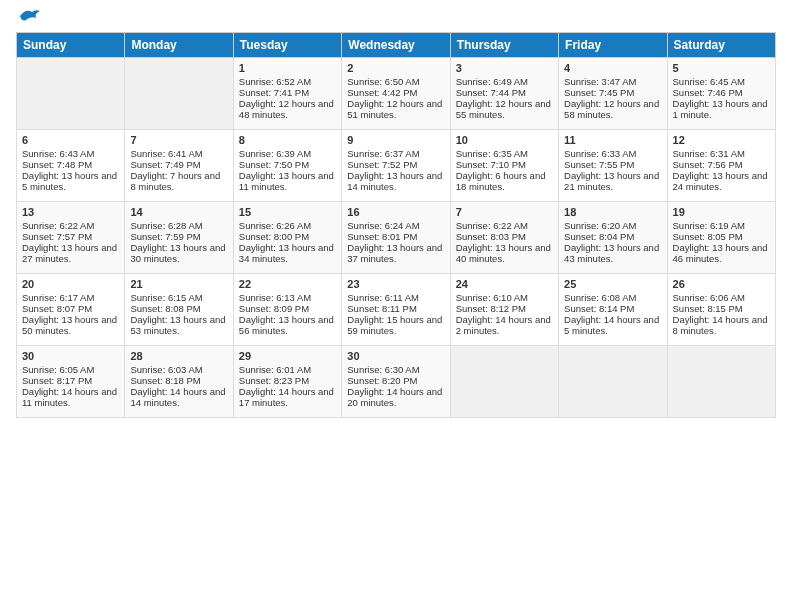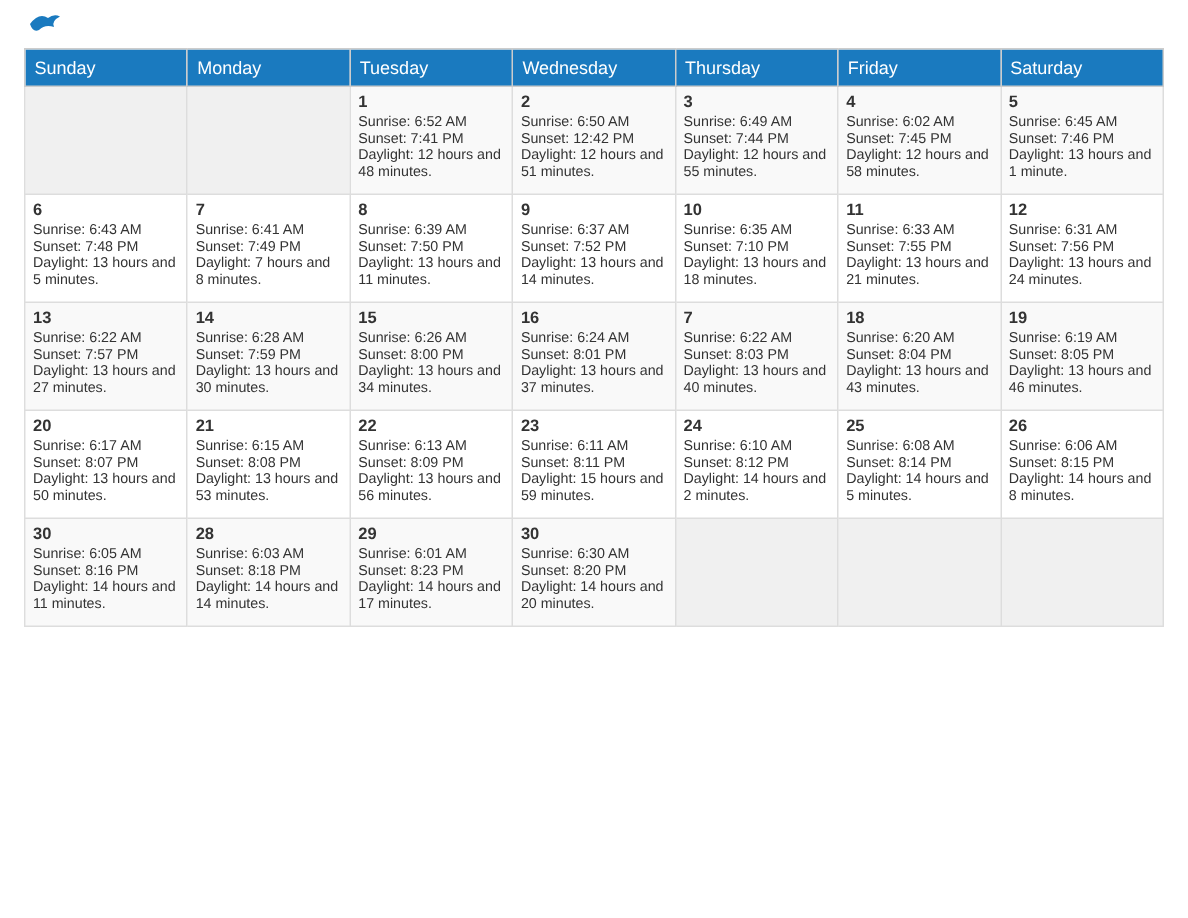--- a/index.html
+++ b/index.html
@@ -49,7 +49,7 @@
       text-align: left;
       padding: 5px 6px;
       font-size: 12px;
-      font-weight: normal;
+      font-weight: bold;
       border: 1px solid #ccc;
     }
     tbody tr td {

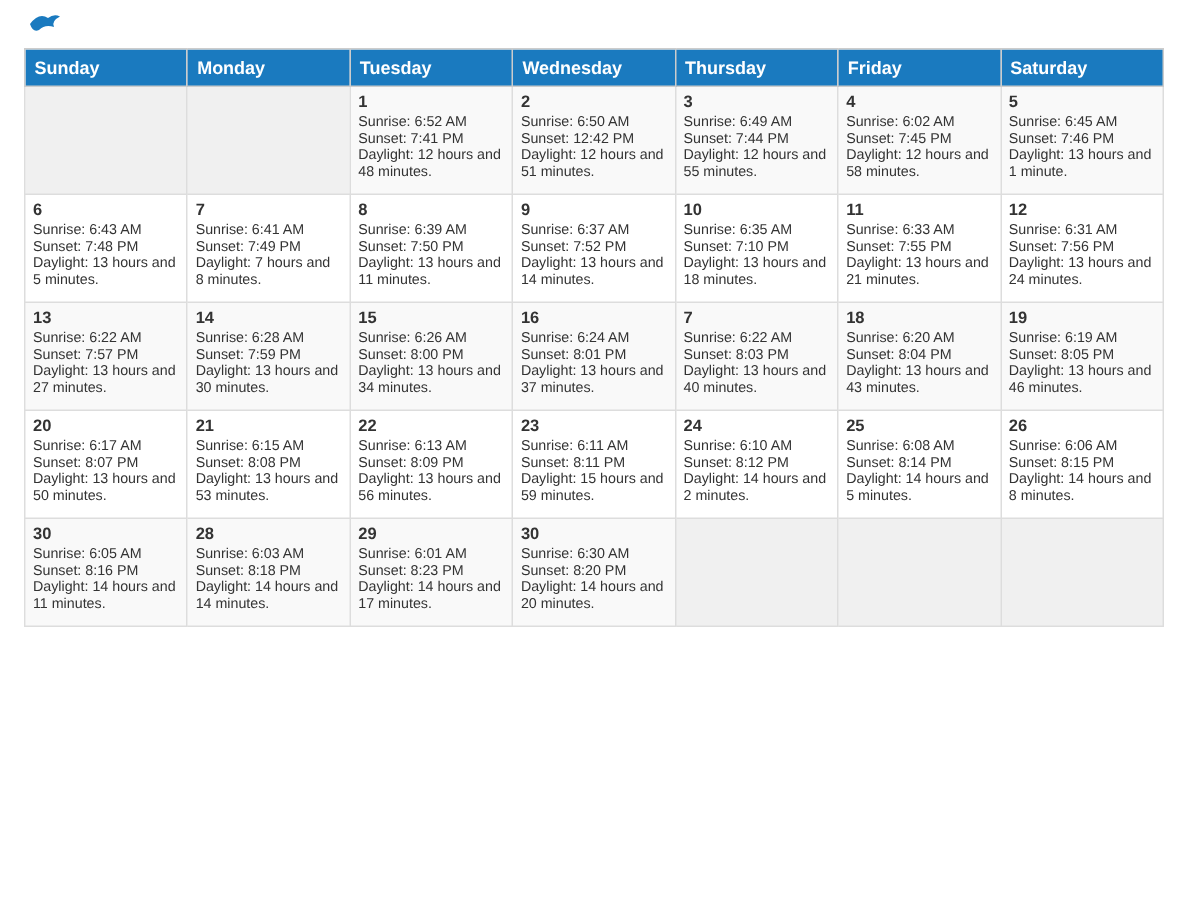--- a/index.html
+++ b/index.html
@@ -133,7 +133,7 @@
           </td>
           <td>
             <span class="day-number">4</span>
-            <div>Sunrise: 6:02 AM</div>
+            <div>Sunrise: 3:47 AM</div>
             <div>Sunset: 7:45 PM</div>
             <div>Daylight: 12 hours and 58 minutes.</div>
           </td>

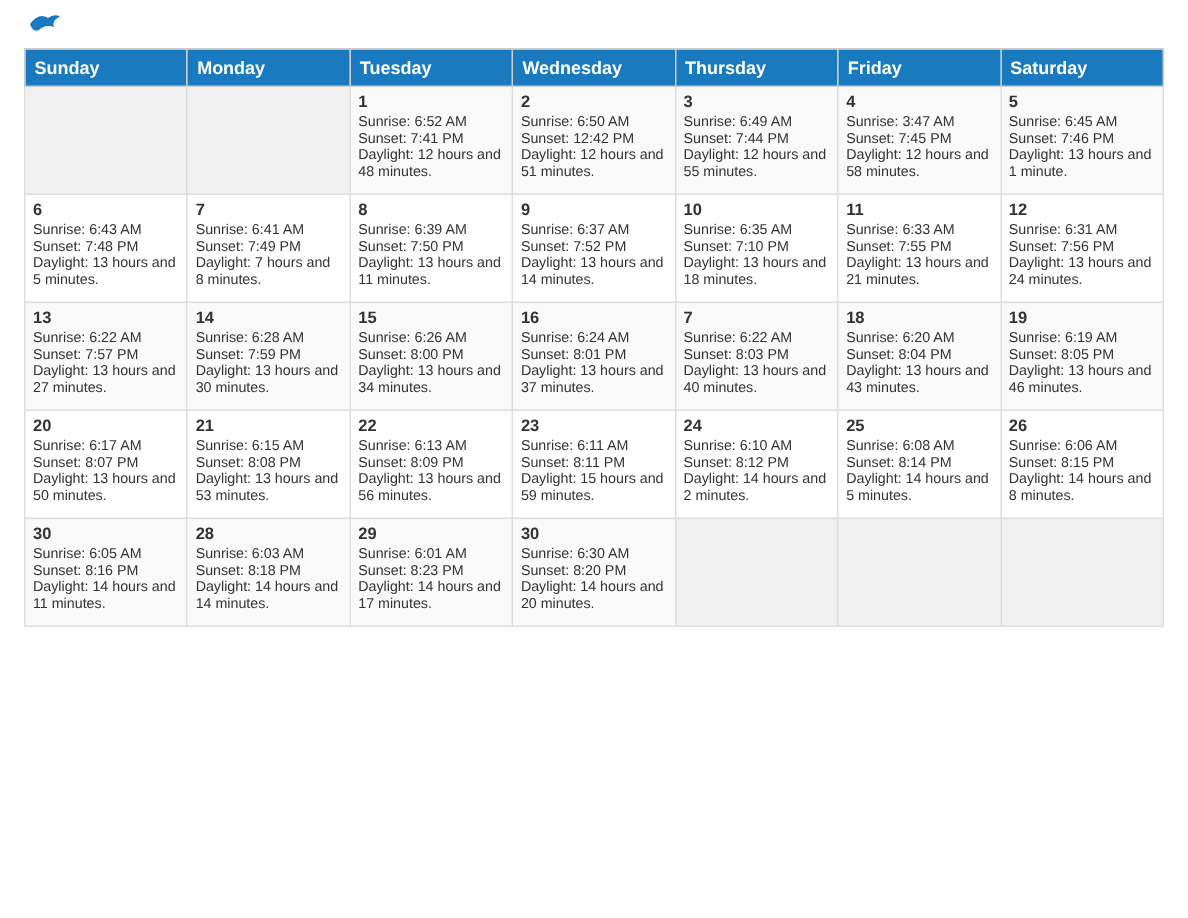--- a/index.html
+++ b/index.html
@@ -122,7 +122,7 @@
           <td>
             <span class="day-number">2</span>
             <div>Sunrise: 6:50 AM</div>
-            <div>Sunset: 12:42 PM</div>
+            <div>Sunset: 4:42 PM</div>
             <div>Daylight: 12 hours and 51 minutes.</div>
           </td>
           <td>

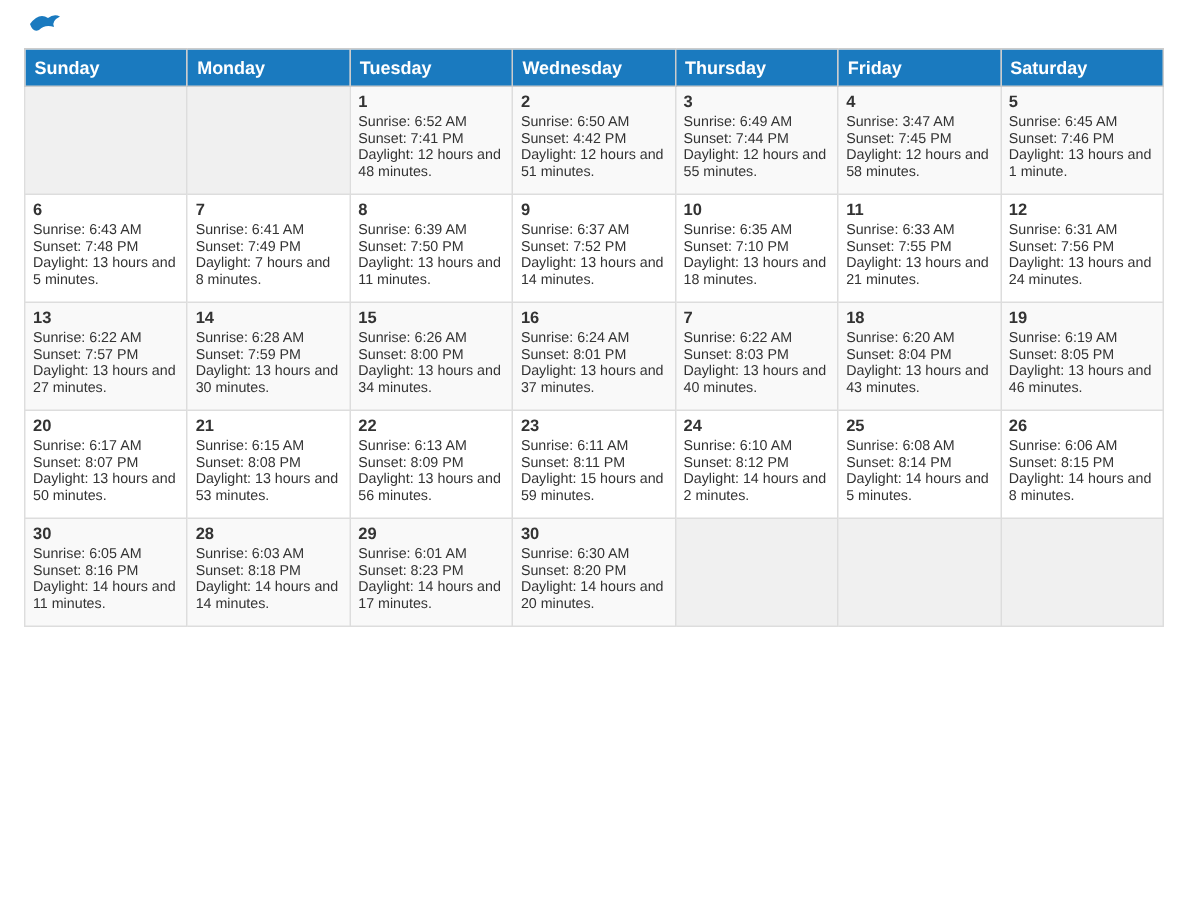--- a/index.html
+++ b/index.html
@@ -173,7 +173,7 @@
             <span class="day-number">10</span>
             <div>Sunrise: 6:35 AM</div>
             <div>Sunset: 7:10 PM</div>
-            <div>Daylight: 13 hours and 18 minutes.</div>
+            <div>Daylight: 6 hours and 18 minutes.</div>
           </td>
           <td>
             <span class="day-number">11</span>

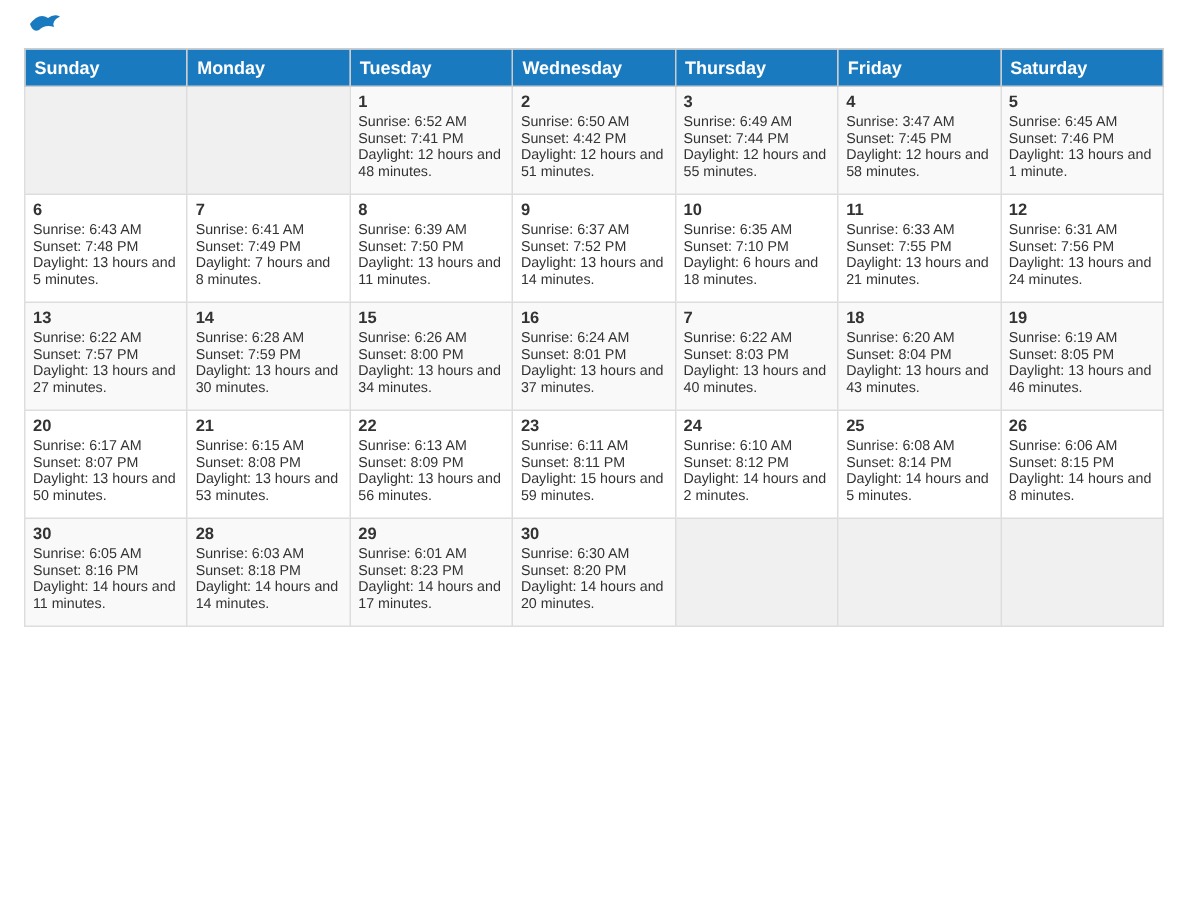--- a/index.html
+++ b/index.html
@@ -280,7 +280,7 @@
           <td>
             <span class="day-number">30</span>
             <div>Sunrise: 6:05 AM</div>
-            <div>Sunset: 8:16 PM</div>
+            <div>Sunset: 8:17 PM</div>
             <div>Daylight: 14 hours and 11 minutes.</div>
           </td>
           <td>

